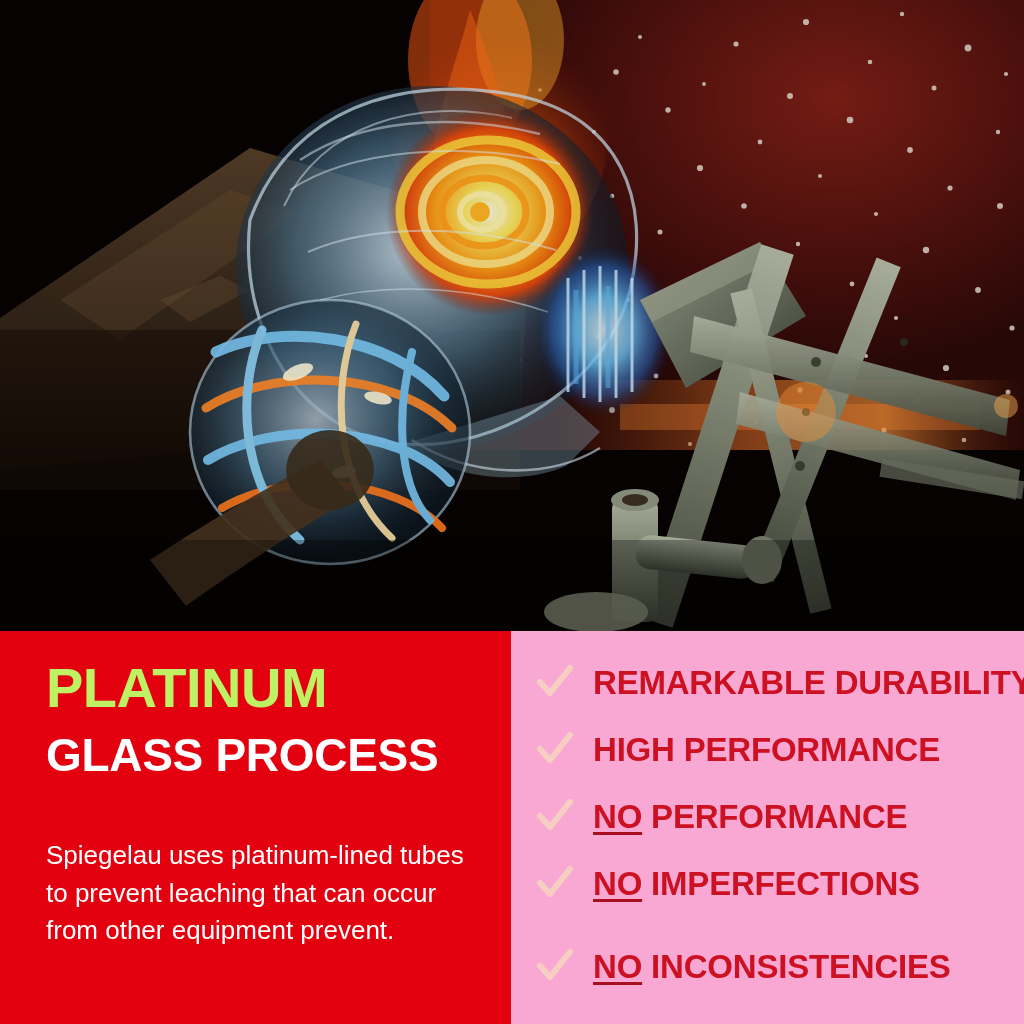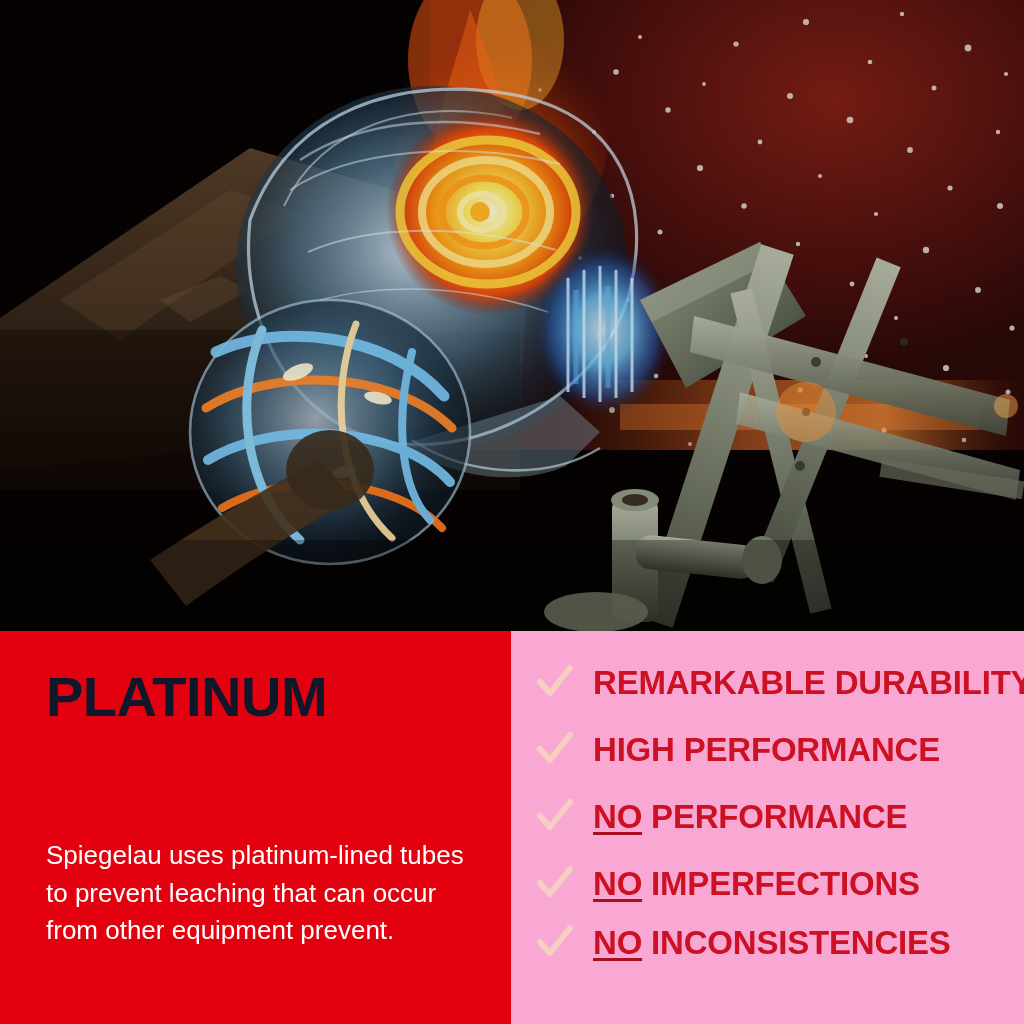--- a/index.html
+++ b/index.html
@@ -50,8 +50,8 @@
   .title-main {
     position: absolute;
     left: 46px;
-    top: 38px;
-    color: #0f172a;
+    top: 29px;
+    color: #bef264;
     font-size: 56px;
     font-weight: bold;
     letter-spacing: -0.5px;

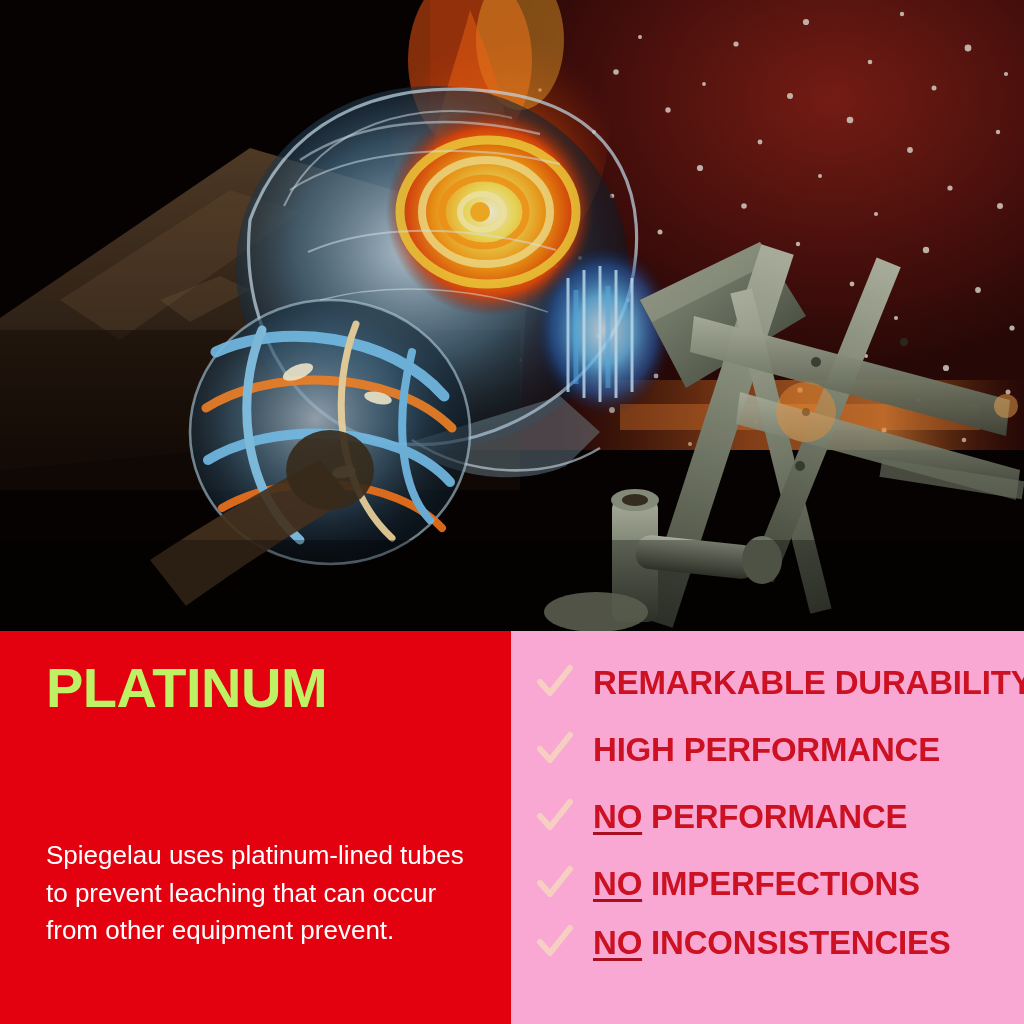--- a/index.html
+++ b/index.html
@@ -378,6 +378,7 @@
 
   <div class="red-panel">
     <div class="title-main">PLATINUM</div>
+    <div class="title-sub">GLASS PROCESS</div>
     <div class="body-copy">
       <span class="body-line">Spiegelau uses platinum-lined tubes</span>
       <span class="body-line">to prevent leaching that can occur</span>

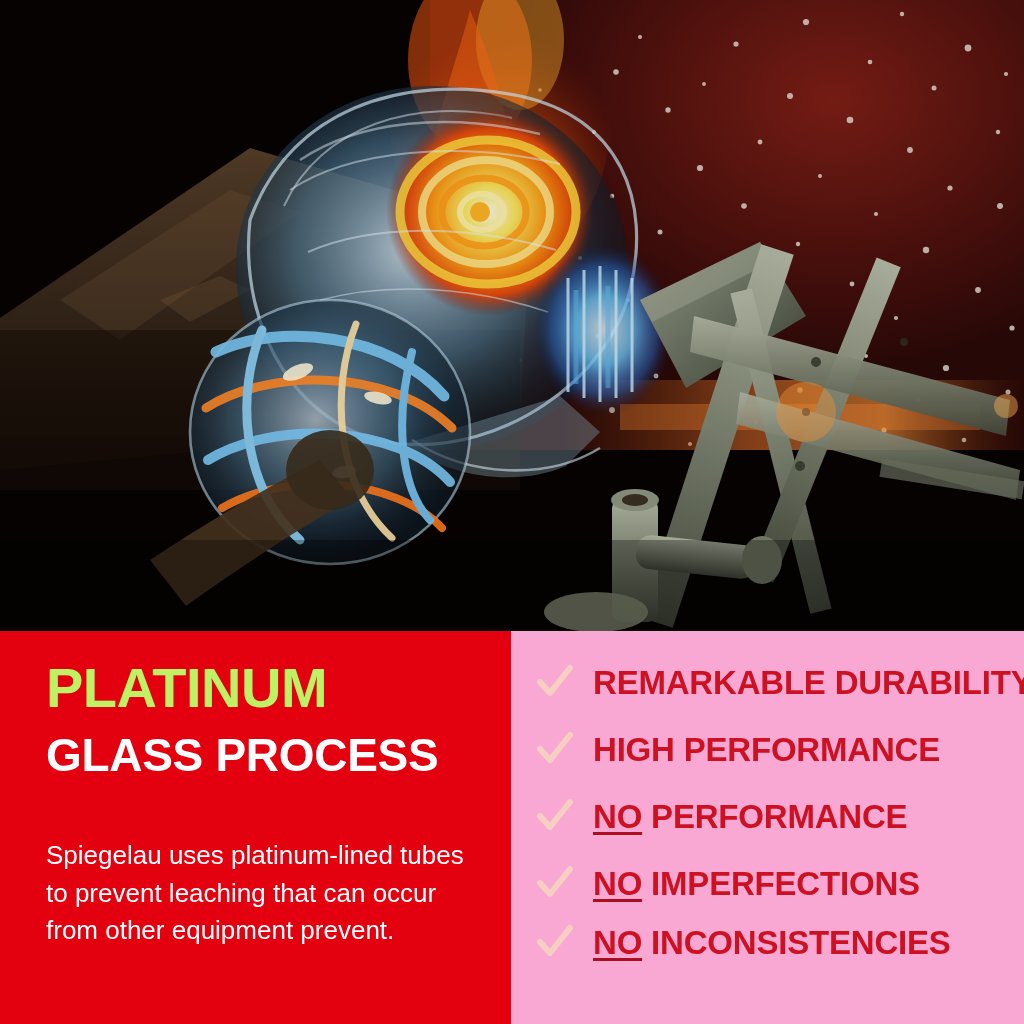--- a/index.html
+++ b/index.html
@@ -116,7 +116,7 @@
   .check-item.i1 { top: 95px; }
   .check-item.i2 { top: 162px; }
   .check-item.i3 { top: 229px; align-items: center; }
-  .check-item.i4 { top: 288px; }
+  .check-item.i4 { top: 312px; }
 
   .check-icon {
     flex: 0 0 auto;

